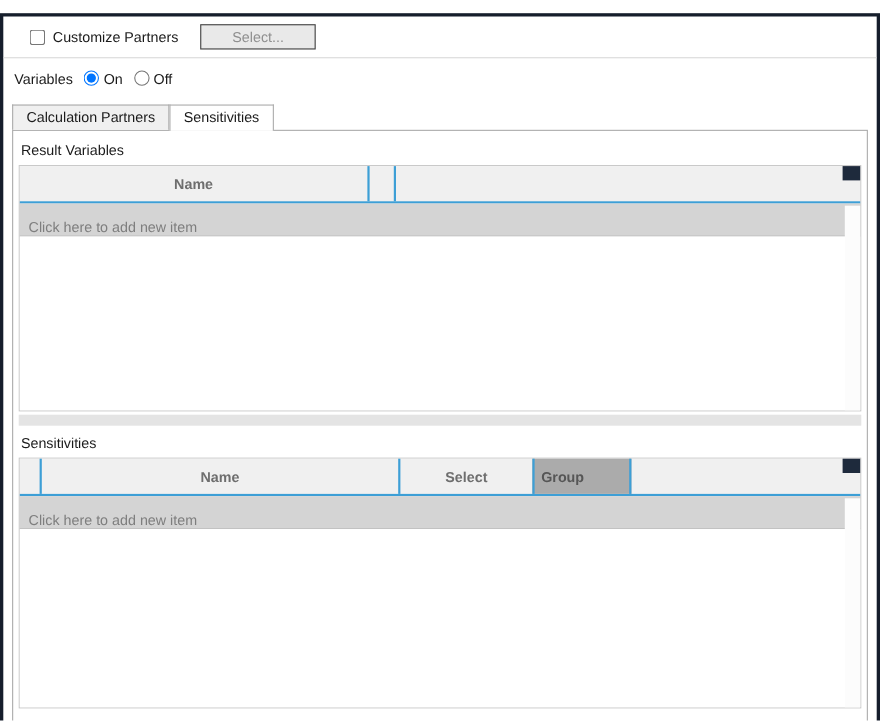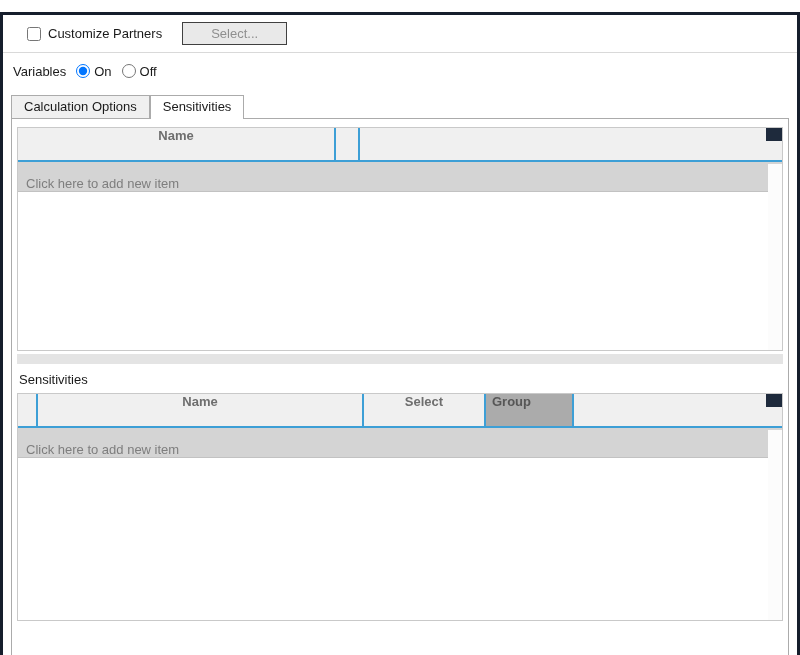--- a/index.html
+++ b/index.html
@@ -140,7 +140,7 @@
   </div>
 
   <div class="tab-strip">
-    <div class="tab">Calculation Options</div>
+    <div class="tab">Calculation Partners</div>
     <div class="tab active">Sensitivities</div>
   </div>
 

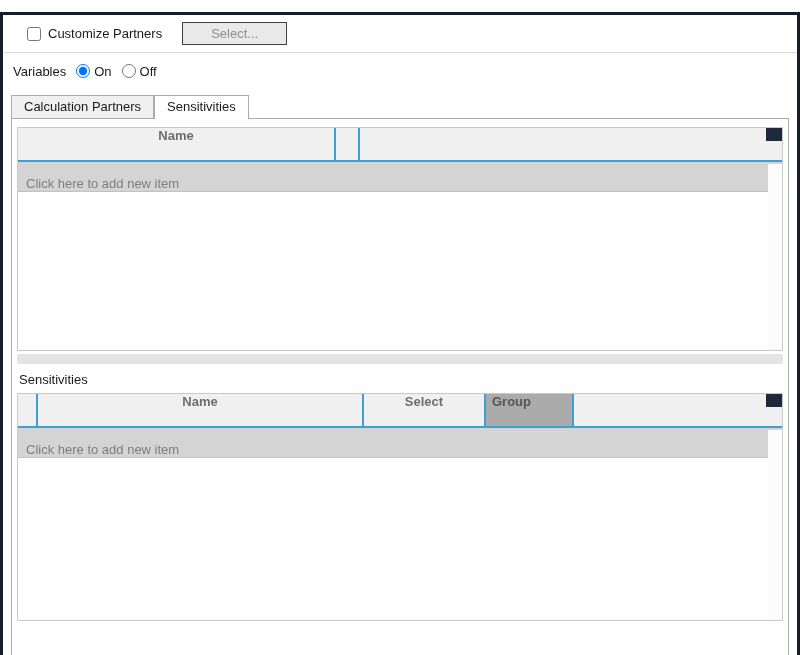--- a/index.html
+++ b/index.html
@@ -146,6 +146,7 @@
 
   <div class="tab-content">
 
+    <div class="section-title">Result Variables</div>
 
     <div class="grid">
       <div class="grid-header">

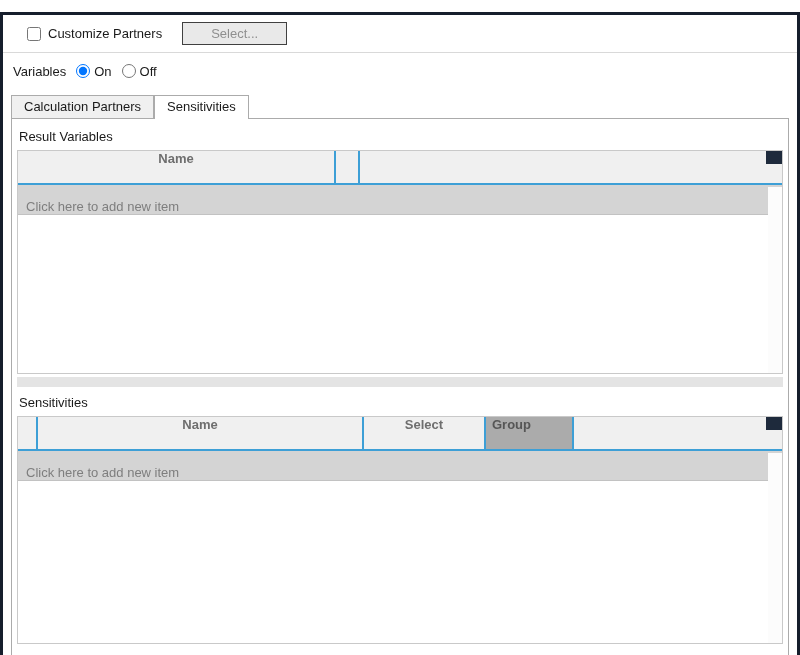--- a/index.html
+++ b/index.html
@@ -67,7 +67,7 @@
     border-bottom: 2px solid var(--accent-blue, #3D9FD6);
   }
   .grid-header .col {
-    display: flex; align-items: flex-start; justify-content: center;
+    display: flex; align-items: center; justify-content: center;
     color: var(--header-text, #6E6E6E);
     font-weight: bold;
     overflow: hidden;

